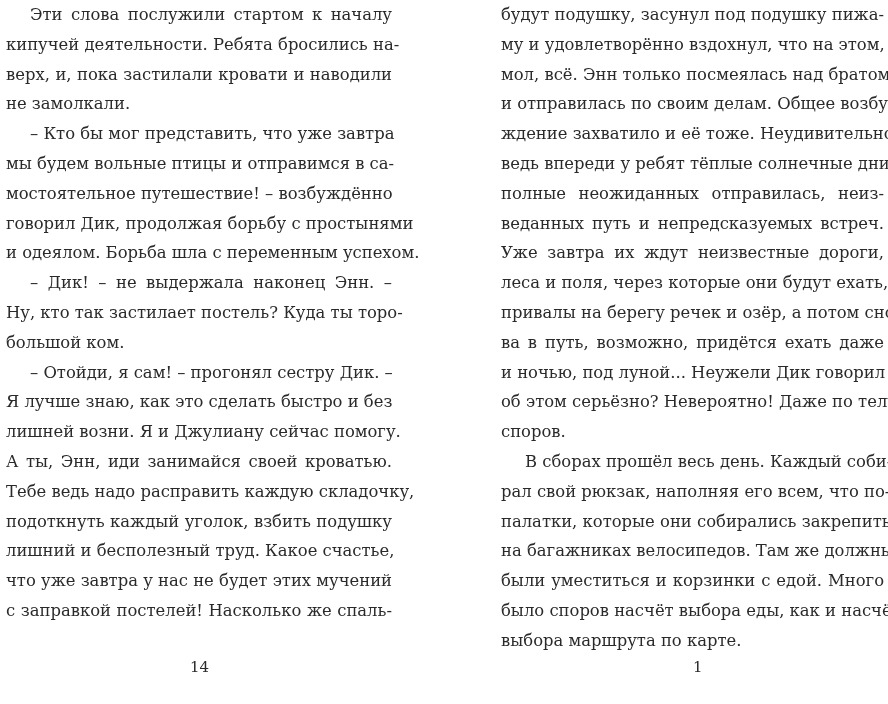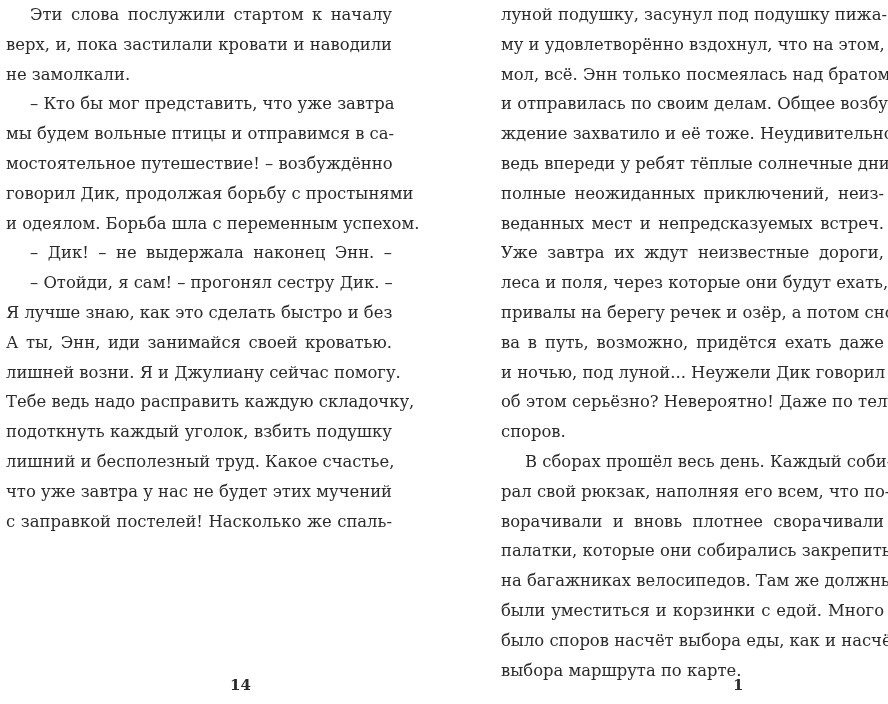--- a/index.html
+++ b/index.html
@@ -57,7 +57,7 @@
 
 <div class="page page-right">
   <div class="text-wrap" id="right-lines">
-      <span class="line">луной подушку, засунул под подушку пижа-</span>
+      <span class="line">будут подушку, засунул под подушку пижа-</span>
       <span class="line">му и удовлетворённо вздохнул, что на этом,</span>
       <span class="line">мол, всё. Энн только посмеялась над братом</span>
       <span class="line">и отправилась по своим делам. Общее возбу-</span>

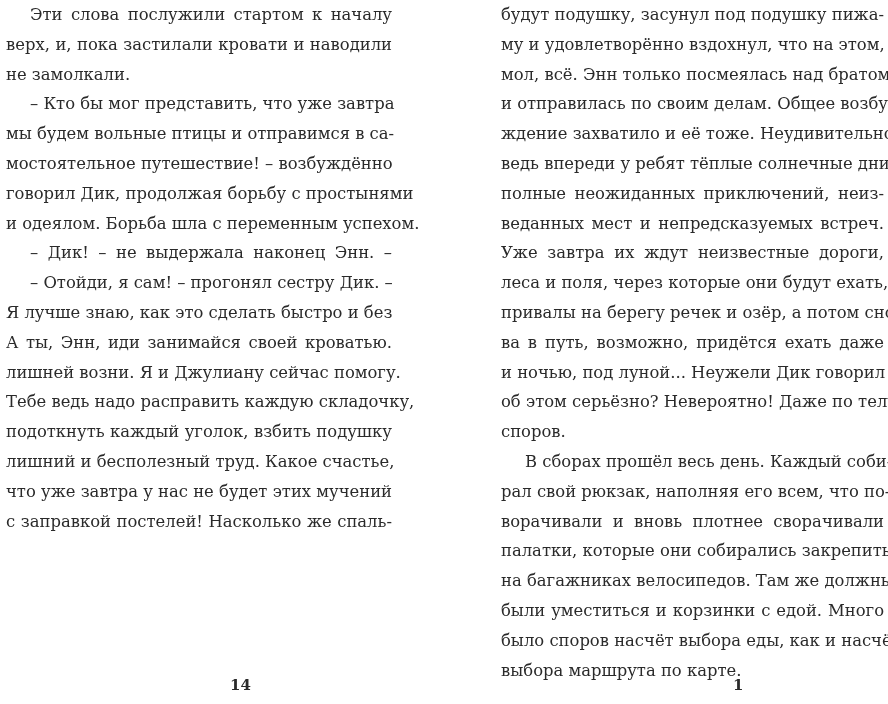--- a/index.html
+++ b/index.html
@@ -34,6 +34,7 @@
 <div class="page page-left">
   <div class="text-wrap" id="left-lines">
       <span class="line indent">Эти слова послужили стартом к началу</span>
+      <span class="line">кипучей деятельности. Ребята бросились на-</span>
       <span class="line">верх, и, пока застилали кровати и наводили</span>
       <span class="line last">не замолкали.</span>
       <span class="line indent">– Кто бы мог представить, что уже завтра</span>

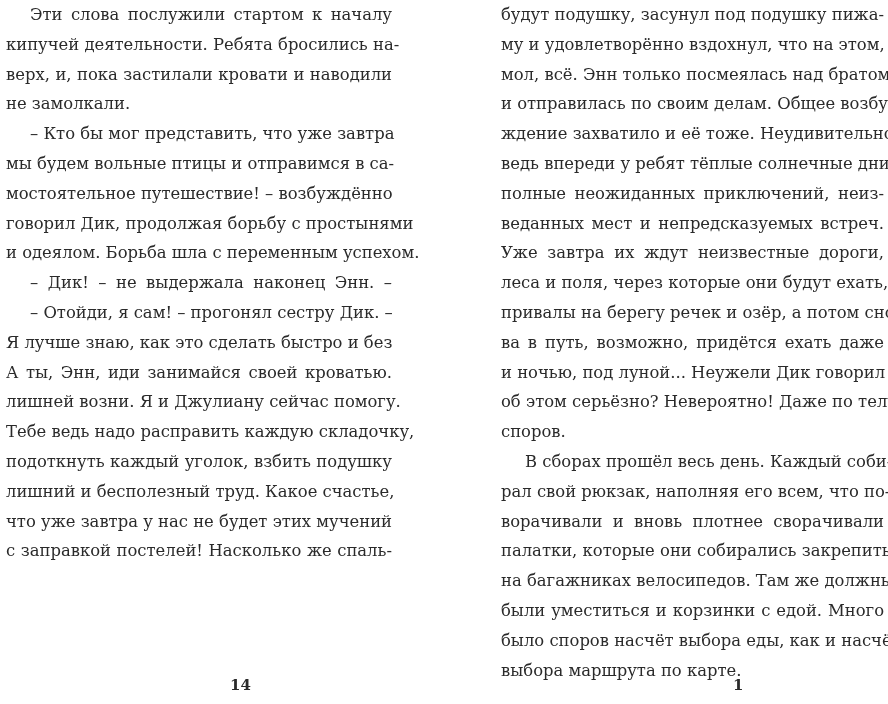--- a/index.html
+++ b/index.html
@@ -64,7 +64,7 @@
       <span class="line">и отправилась по своим делам. Общее возбу-</span>
       <span class="line">ждение захватило и её тоже. Неудивительно,</span>
       <span class="line">ведь впереди у ребят тёплые солнечные дни,</span>
-      <span class="line">полные неожиданных приключений, неиз-</span>
+      <span class="line">полные неожиданных отправилась, неиз-</span>
       <span class="line">веданных мест и непредсказуемых встреч.</span>
       <span class="line">Уже завтра их ждут неизвестные дороги,</span>
       <span class="line">леса и поля, через которые они будут ехать,</span>

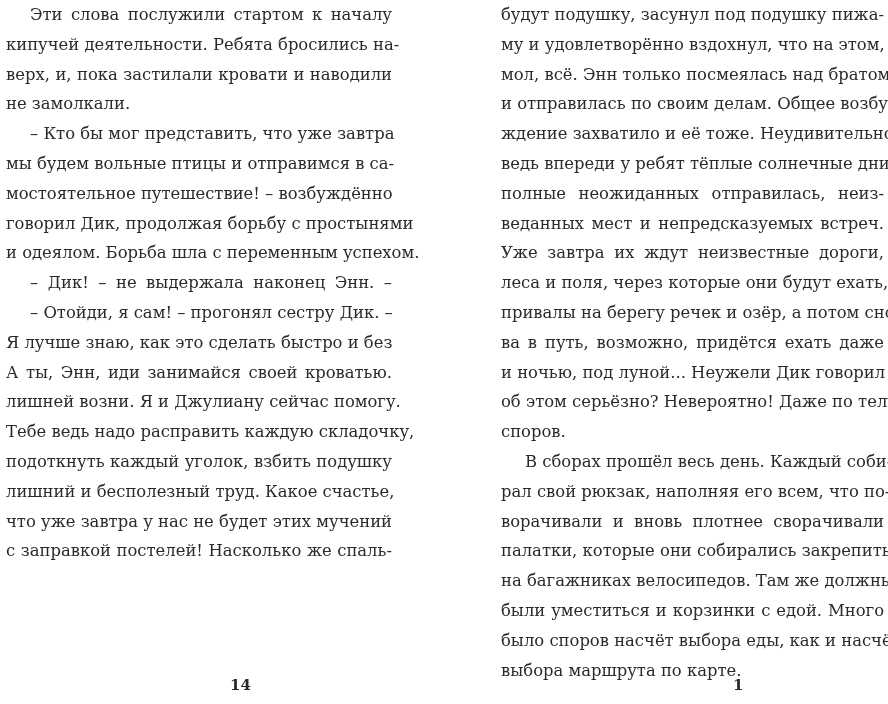--- a/index.html
+++ b/index.html
@@ -65,7 +65,7 @@
       <span class="line">ждение захватило и её тоже. Неудивительно,</span>
       <span class="line">ведь впереди у ребят тёплые солнечные дни,</span>
       <span class="line">полные неожиданных отправилась, неиз-</span>
-      <span class="line">веданных мест и непредсказуемых встреч.</span>
+      <span class="line">веданных путь и непредсказуемых встреч.</span>
       <span class="line">Уже завтра их ждут неизвестные дороги,</span>
       <span class="line">леса и поля, через которые они будут ехать,</span>
       <span class="line">привалы на берегу речек и озёр, а потом сно-</span>

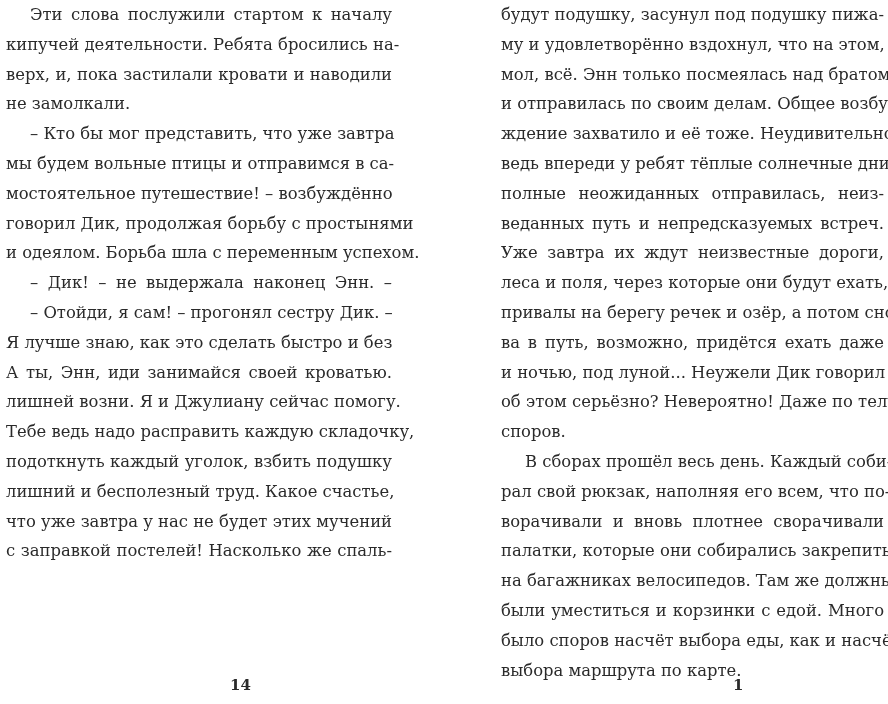--- a/index.html
+++ b/index.html
@@ -43,6 +43,7 @@
       <span class="line">говорил Дик, продолжая борьбу с простынями</span>
       <span class="line last">и одеялом. Борьба шла с переменным успехом.</span>
       <span class="line indent">– Дик! – не выдержала наконец Энн. –</span>
+      <span class="line">Ну, кто так застилает постель? Куда ты торо-</span>
       <span class="line indent">– Отойди, я сам! – прогонял сестру Дик. –</span>
       <span class="line">Я лучше знаю, как это сделать быстро и без</span>
       <span class="line">А ты, Энн, иди занимайся своей кроватью.</span>

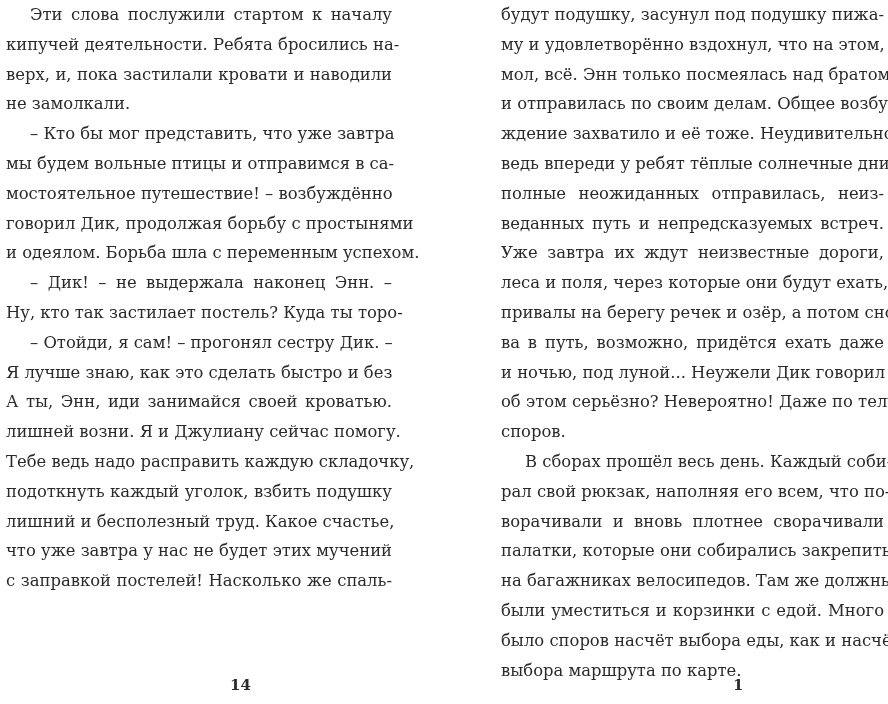--- a/index.html
+++ b/index.html
@@ -44,6 +44,7 @@
       <span class="line last">и одеялом. Борьба шла с переменным успехом.</span>
       <span class="line indent">– Дик! – не выдержала наконец Энн. –</span>
       <span class="line">Ну, кто так застилает постель? Куда ты торо-</span>
+      <span class="line last">большой ком.</span>
       <span class="line indent">– Отойди, я сам! – прогонял сестру Дик. –</span>
       <span class="line">Я лучше знаю, как это сделать быстро и без</span>
       <span class="line">А ты, Энн, иди занимайся своей кроватью.</span>

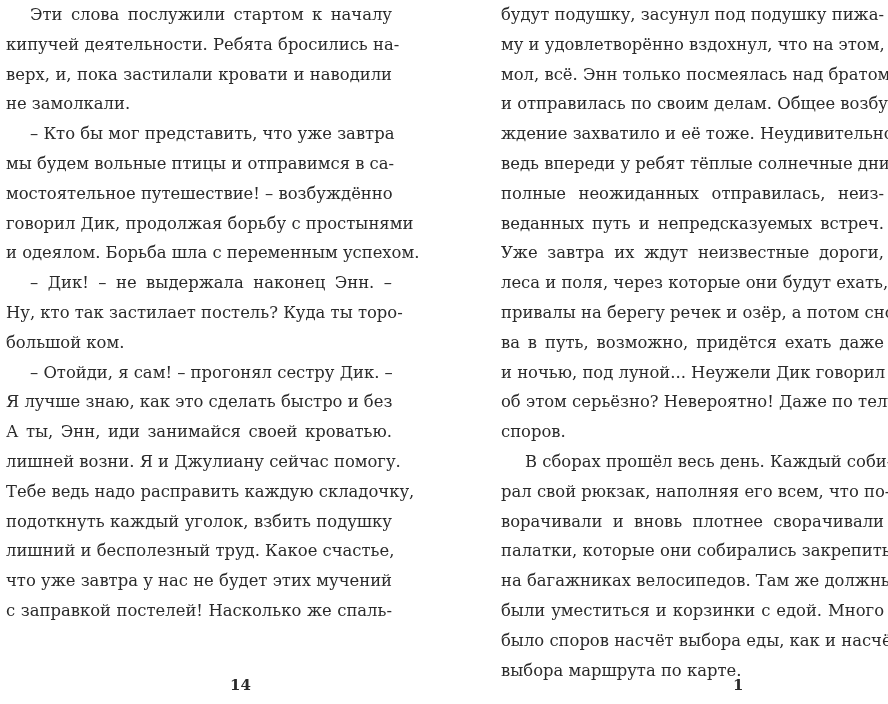--- a/index.html
+++ b/index.html
@@ -47,8 +47,8 @@
       <span class="line last">большой ком.</span>
       <span class="line indent">– Отойди, я сам! – прогонял сестру Дик. –</span>
       <span class="line">Я лучше знаю, как это сделать быстро и без</span>
+      <span class="line">лишней возни. Я и Джулиану сейчас помогу.</span>
       <span class="line">А ты, Энн, иди занимайся своей кроватью.</span>
-      <span class="line">лишней возни. Я и Джулиану сейчас помогу.</span>
       <span class="line">Тебе ведь надо расправить каждую складочку,</span>
       <span class="line">подоткнуть каждый уголок, взбить подушку</span>
       <span class="line">лишний и бесполезный труд. Какое счастье,</span>

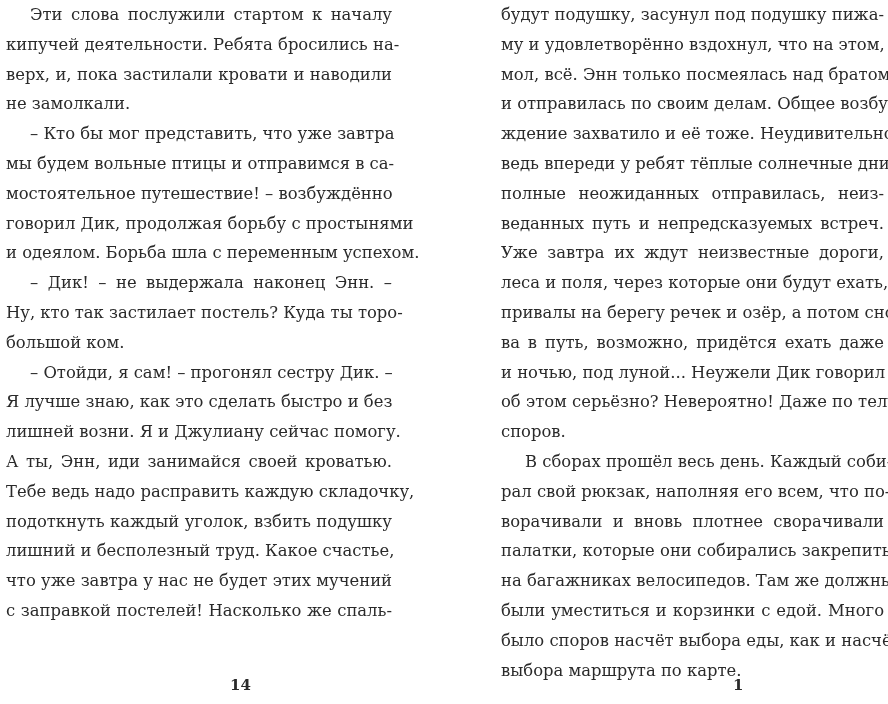--- a/index.html
+++ b/index.html
@@ -77,7 +77,6 @@
       <span class="line last">споров.</span>
       <span class="line indent">В сборах прошёл весь день. Каждый соби-</span>
       <span class="line">рал свой рюкзак, наполняя его всем, что по-</span>
-      <span class="line">ворачивали и вновь плотнее сворачивали</span>
       <span class="line">палатки, которые они собирались закрепить</span>
       <span class="line">на багажниках велосипедов. Там же должны</span>
       <span class="line">были уместиться и корзинки с едой. Много</span>

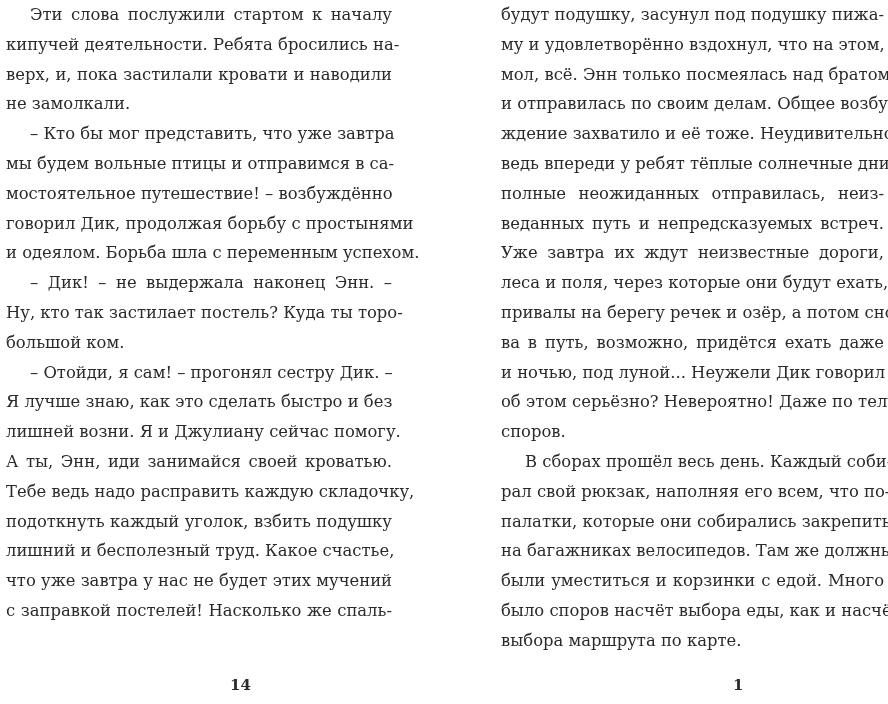--- a/index.html
+++ b/index.html
@@ -21,9 +21,9 @@
   .line.indent { padding-left: 24px; }
   .text-wrap { padding-top: 0px; }
   .page-number {
-    position: absolute; top: 676px;
+    position: absolute; top: 658px;
     font-family: "DejaVu Serif", "Liberation Serif", serif;
-    font-size: 15px; color: #2a2a2a; font-weight: bold; margin-left: 40px;
+    font-size: 15px; color: #2a2a2a; font-weight: normal;
   }
   .pn-left { left: 190px; }
   .pn-right { left: 693px; }

